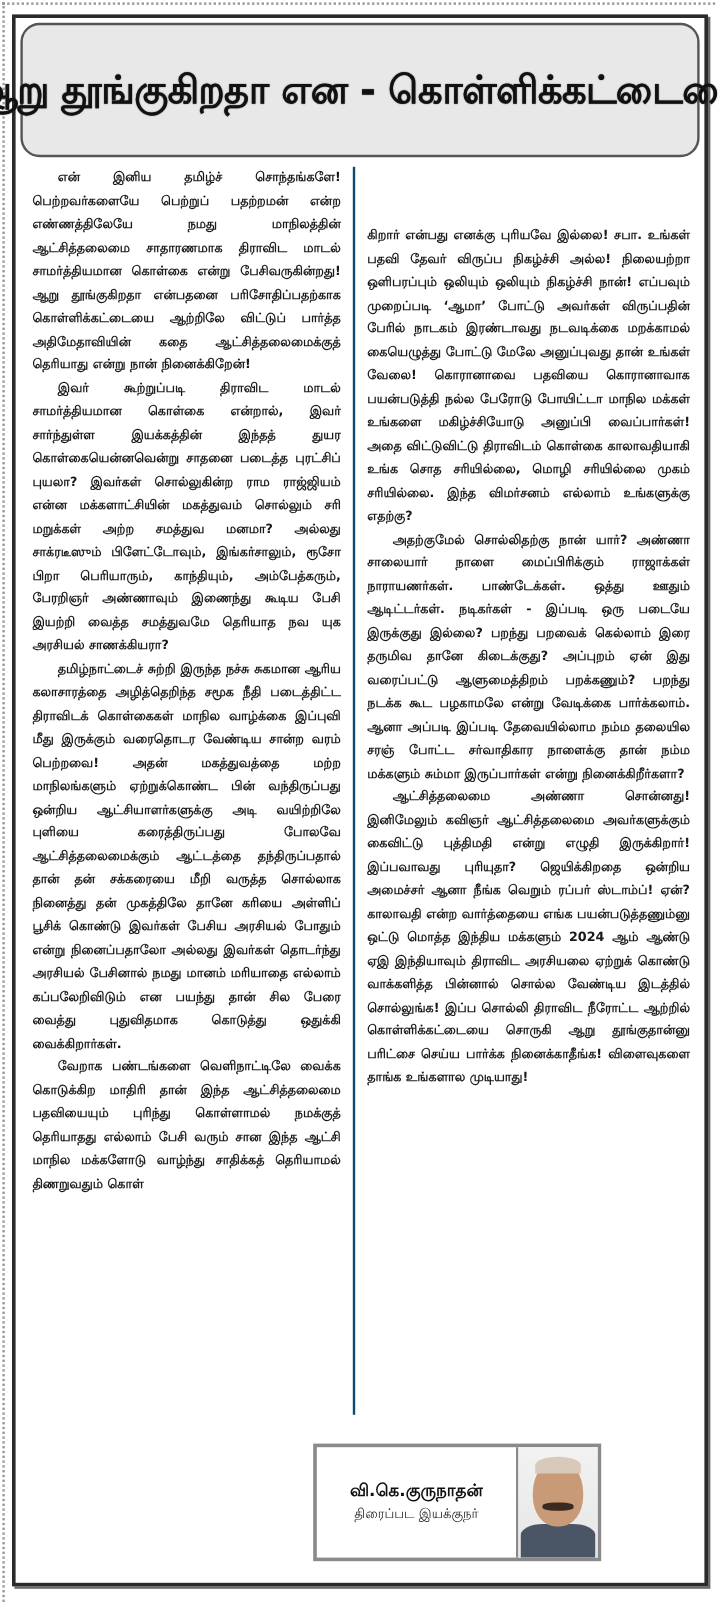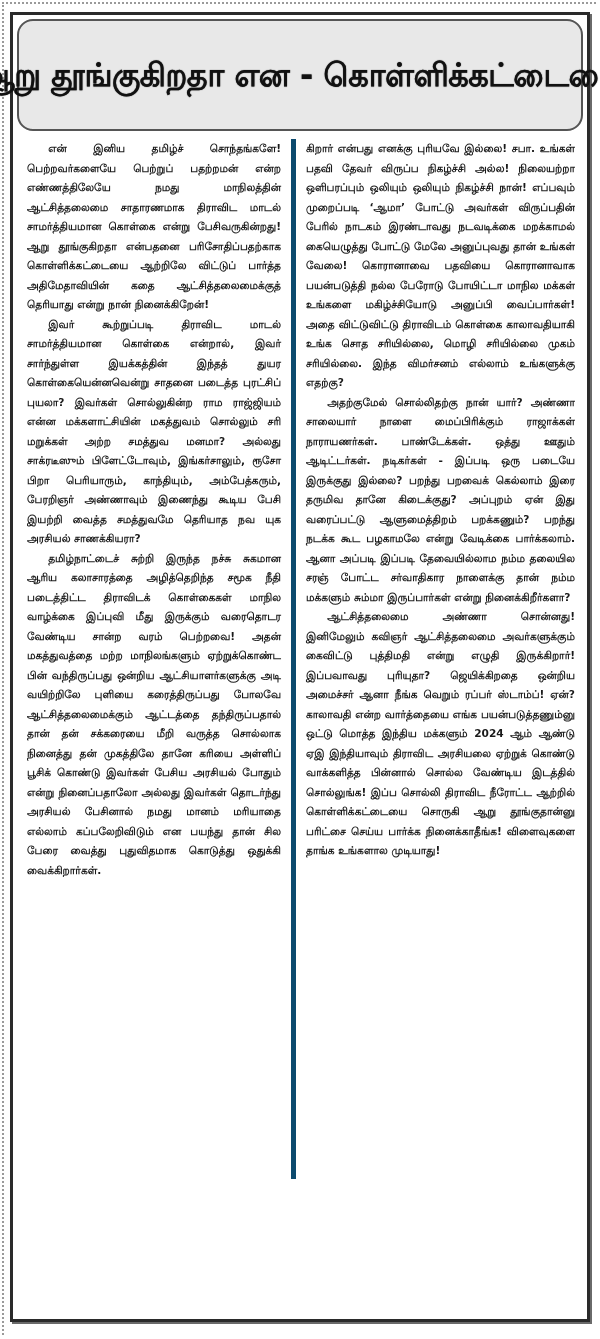--- a/index.html
+++ b/index.html
@@ -40,7 +40,7 @@
       text-align: justify; font-weight: bold;
       overflow: hidden;
     }
-    .col-left { padding-right: 10px; border-right: 5px solid #0c4a6e; height: 1040px; }
+    .col-left { padding-right: 10px; border-right: 2px solid #0c4a6e; height: 1040px; }
     .col-right { padding-left: 10px; width: 280px; }
     .col p { margin: 0; text-indent: 2em; }
     .col p.cont { text-indent: 0; }

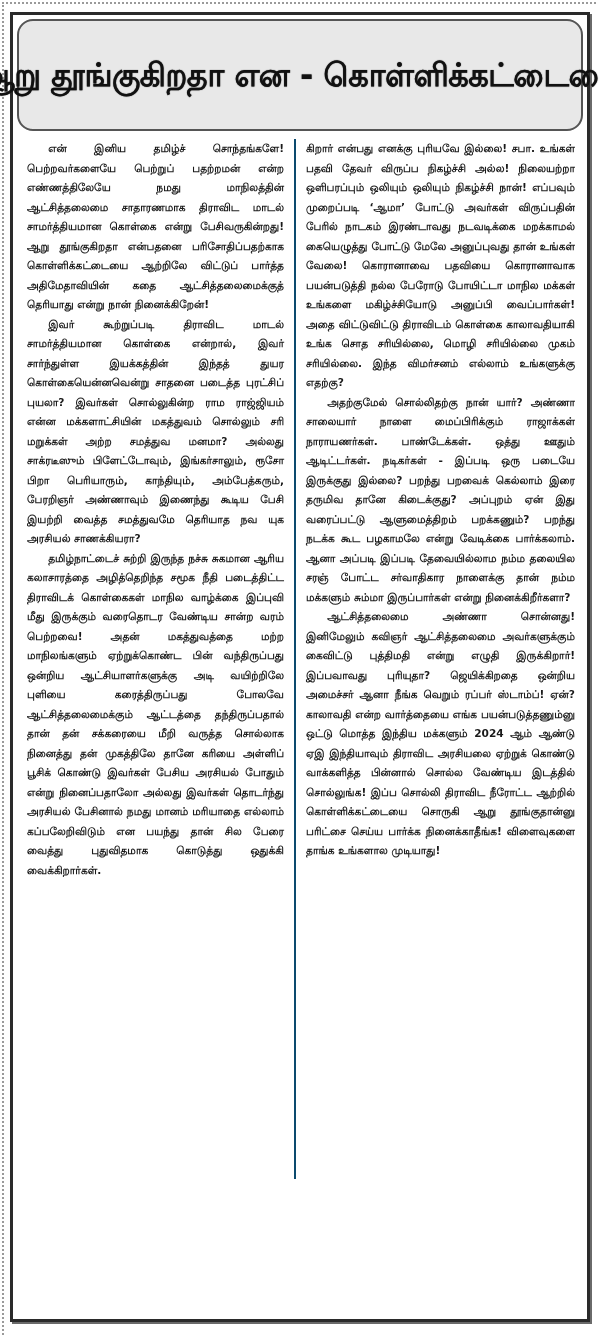--- a/index.html
+++ b/index.html
@@ -41,7 +41,7 @@
       overflow: hidden;
     }
     .col-left { padding-right: 10px; border-right: 2px solid #0c4a6e; height: 1040px; }
-    .col-right { padding-left: 10px; width: 280px; }
+    .col-right { padding-left: 10px; width: 280px; margin-top: 48px; }
     .col p { margin: 0; text-indent: 2em; }
     .col p.cont { text-indent: 0; }
     .byline {

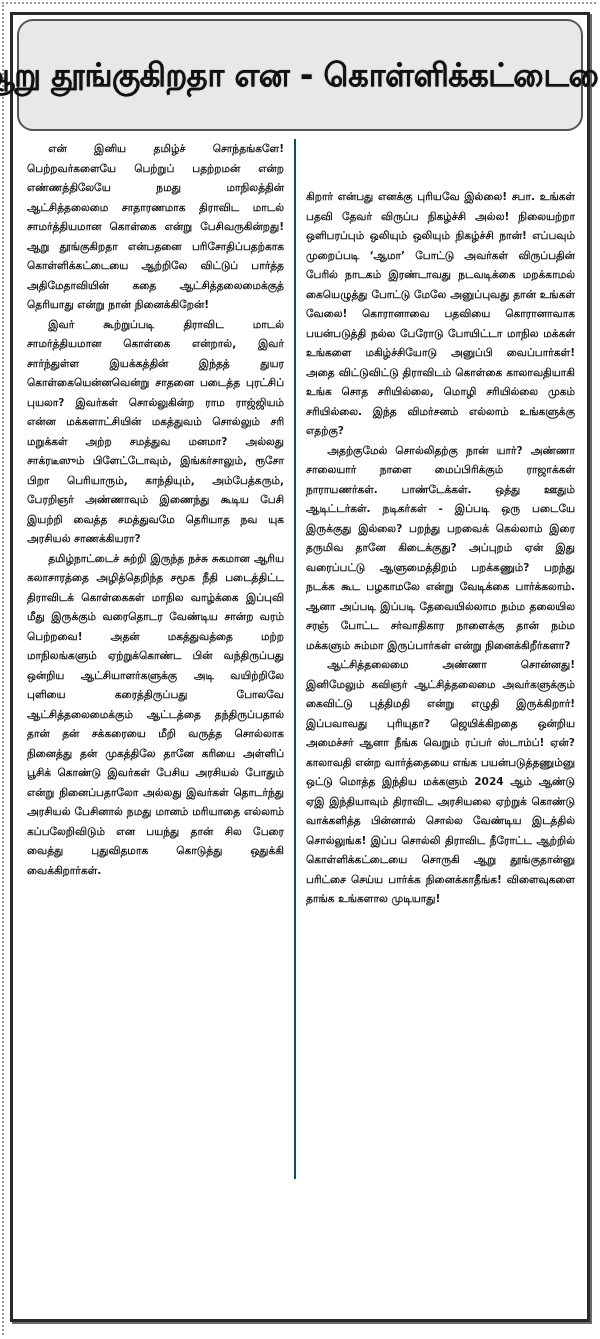--- a/index.html
+++ b/index.html
@@ -90,6 +90,7 @@
       <p>என் இனிய தமிழ்ச் சொந்தங்களே! பெற்றவர்களையே பெற்றுப் பதற்றமன் என்ற எண்ணத்திலேயே நமது மாநிலத்தின் ஆட்சித்தலைமை சாதாரணமாக திராவிட மாடல் சாமர்த்தியமான கொள்கை என்று பேசிவருகின்றது! ஆறு தூங்குகிறதா என்பதனை பரிசோதிப்பதற்காக கொள்ளிக்கட்டையை ஆற்றிலே விட்டுப் பார்த்த அதிமேதாவியின் கதை ஆட்சித்தலைமைக்குத் தெரியாது என்று நான் நினைக்கிறேன்!</p>
       <p>இவர் கூற்றுப்படி திராவிட மாடல் சாமர்த்தியமான கொள்கை என்றால், இவர் சார்ந்துள்ள இயக்கத்தின் இந்தத் துயர கொள்கையென்னவென்று சாதனை படைத்த புரட்சிப் புயலா? இவர்கள் சொல்லுகின்ற ராம ராஜ்ஜியம் என்ன மக்களாட்சியின் மகத்துவம் சொல்லும் சரி மறுக்கள் அற்ற சமத்துவ மனமா? அல்லது சாக்ரடீஸும் பிளேட்டோவும், இங்கர்சாலும், ரூசோ பிறா பெரியாரும், காந்தியும், அம்பேத்கரும், பேரறிஞர் அண்ணாவும் இணைந்து கூடிய பேசி இயற்றி வைத்த சமத்துவமே தெரியாத நவ யுக அரசியல் சாணக்கியரா?</p>
       <p>தமிழ்நாட்டைச் சுற்றி இருந்த நச்சு சுகமான ஆரிய கலாசாரத்தை அழித்தெறிந்த சமூக நீதி படைத்திட்ட திராவிடக் கொள்கைகள் மாநில வாழ்க்கை இப்புவி மீது இருக்கும் வரைதொடர வேண்டிய சான்ற வரம் பெற்றவை! அதன் மகத்துவத்தை மற்ற மாநிலங்களும் ஏற்றுக்கொண்ட பின் வந்திருப்பது ஒன்றிய ஆட்சியாளர்களுக்கு அடி வயிற்றிலே புளியை கரைத்திருப்பது போலவே ஆட்சித்தலைமைக்கும் ஆட்டத்தை தந்திருப்பதால் தான் தன் சக்கரையை மீறி வருத்த சொல்லாக நினைத்து தன் முகத்திலே தானே கரியை அள்ளிப் பூசிக் கொண்டு இவர்கள் பேசிய அரசியல் போதும் என்று நினைப்பதாலோ அல்லது இவர்கள் தொடர்ந்து அரசியல் பேசினால் நமது மானம் மரியாதை எல்லாம் கப்பலேறிவிடும் என பயந்து தான் சில பேரை வைத்து புதுவிதமாக கொடுத்து ஒதுக்கி வைக்கிறார்கள்.</p>
+      <p>வேறாக பண்டங்களை வெளிநாட்டிலே வைக்க கொடுக்கிற மாதிரி தான் இந்த ஆட்சித்தலைமை பதவியையும் புரிந்து கொள்ளாமல் நமக்குத் தெரியாதது எல்லாம் பேசி வரும் சான இந்த ஆட்சி மாநில மக்களோடு வாழ்ந்து சாதிக்கத் தெரியாமல் திணறுவதும் கொள்</p>
     </div>
     <div class="col col-right">
       <p class="cont">கிறார் என்பது எனக்கு புரியவே இல்லை! சபா. உங்கள் பதவி தேவர் விருப்ப நிகழ்ச்சி அல்ல! நிலையற்றா ஒளிபரப்பும் ஒலியும் ஒலியும் நிகழ்ச்சி நான்! எப்பவும் முறைப்படி ‘ஆமா’ போட்டு அவர்கள் விருப்பதின் பேரில் நாடகம் இரண்டாவது நடவடிக்கை மறக்காமல் கையெழுத்து போட்டு மேலே அனுப்புவது தான் உங்கள் வேலை! கொரானாவை பதவியை கொரானாவாக பயன்படுத்தி நல்ல பேரோடு போயிட்டா மாநில மக்கள் உங்களை மகிழ்ச்சியோடு அனுப்பி வைப்பார்கள்! அதை விட்டுவிட்டு திராவிடம் கொள்கை காலாவதியாகி உங்க சொத சரியில்லை, மொழி சரியில்லை முகம் சரியில்லை. இந்த விமர்சனம் எல்லாம் உங்களுக்கு எதற்கு?</p>

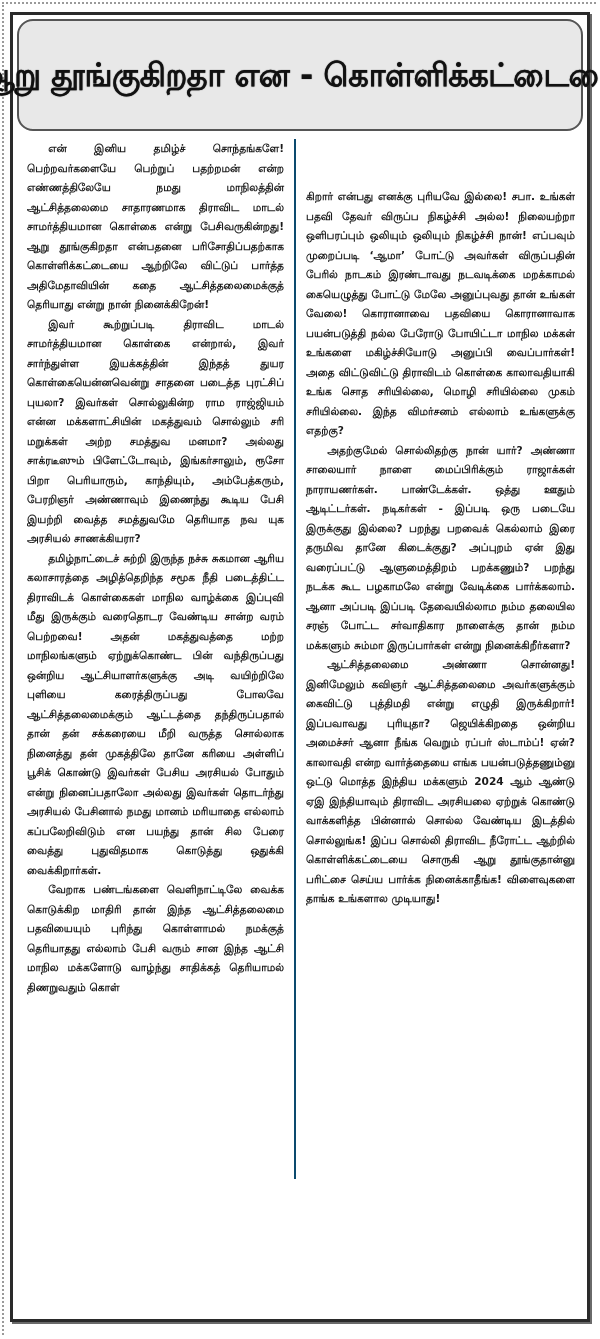--- a/index.html
+++ b/index.html
@@ -99,6 +99,18 @@
     </div>
   </div>
 
+  <div class="byline">
+    <div class="byline-text">
+      <div class="byline-name">வி.கெ.குருநாதன்</div>
+      <div class="byline-role">திரைப்பட இயக்குநர்</div>
+    </div>
+    <div class="byline-photo">
+      <div class="photo-shirt"></div>
+      <div class="photo-head"></div>
+      <div class="photo-hair"></div>
+      <div class="photo-mustache"></div>
+    </div>
+  </div>
 </div>
 
 </body></html>

